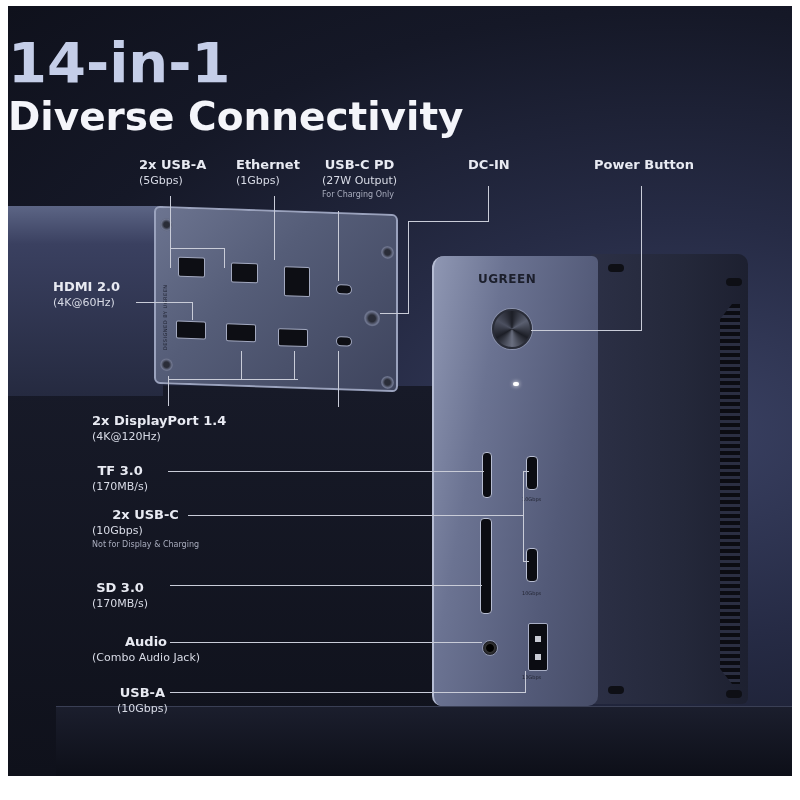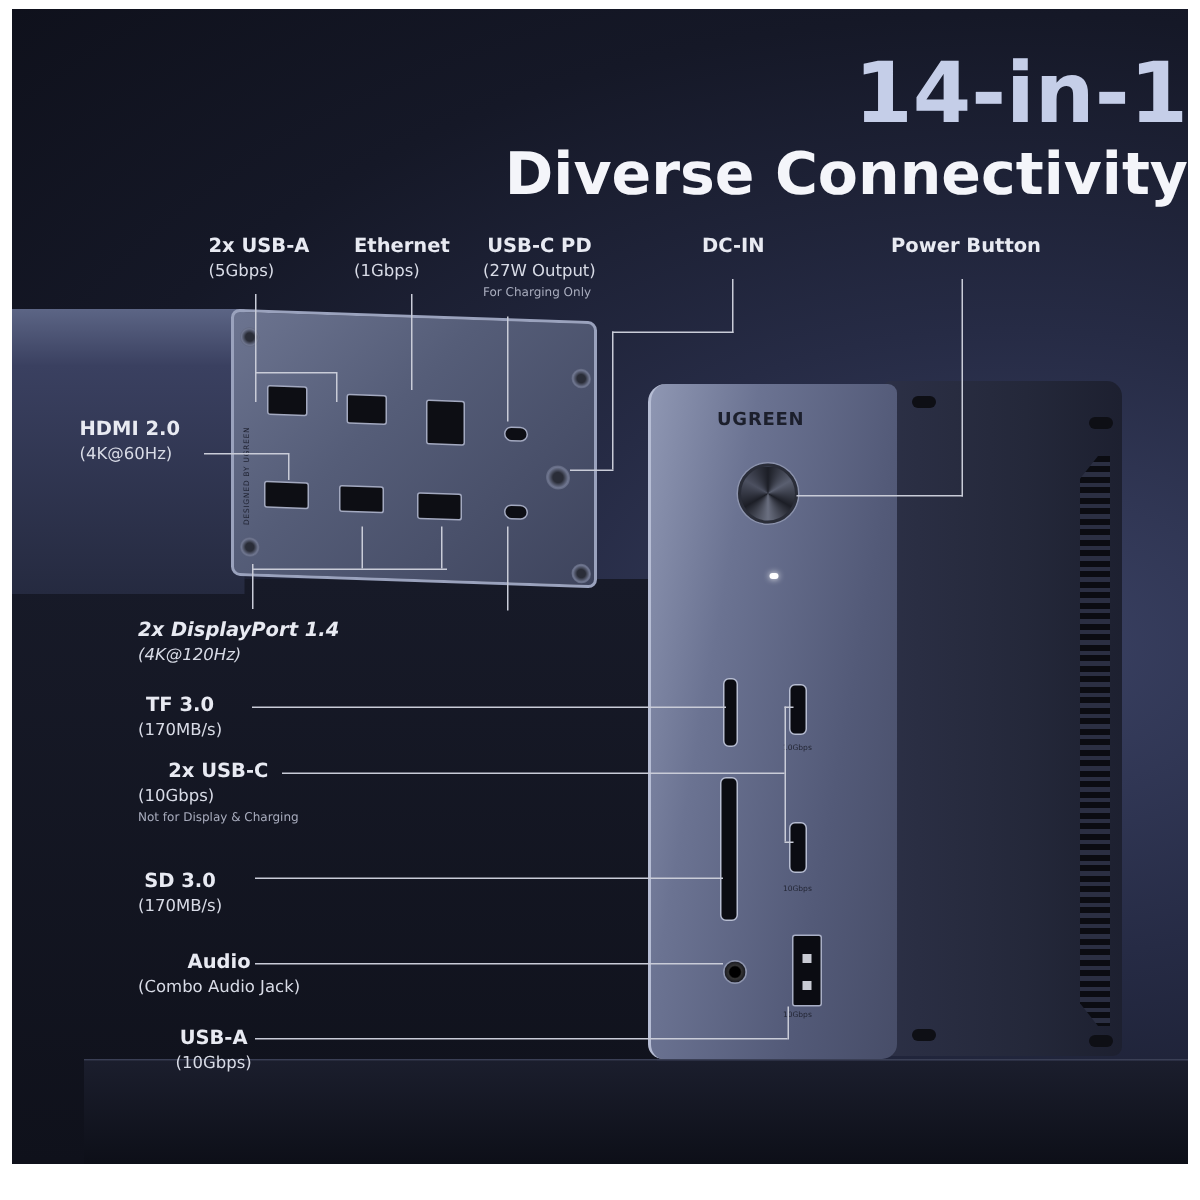--- a/index.html
+++ b/index.html
@@ -11,7 +11,7 @@
       overflow: hidden;
     }
     .title-main {
-      position: absolute; left: 0; width: 784px; top: 24px; text-align: right;
+      position: absolute; left: 0; width: 784px; top: 24px; text-align: left;
       font-size: 56px; font-weight: bold; letter-spacing: 0px;
       color: #c5cee8;
     }

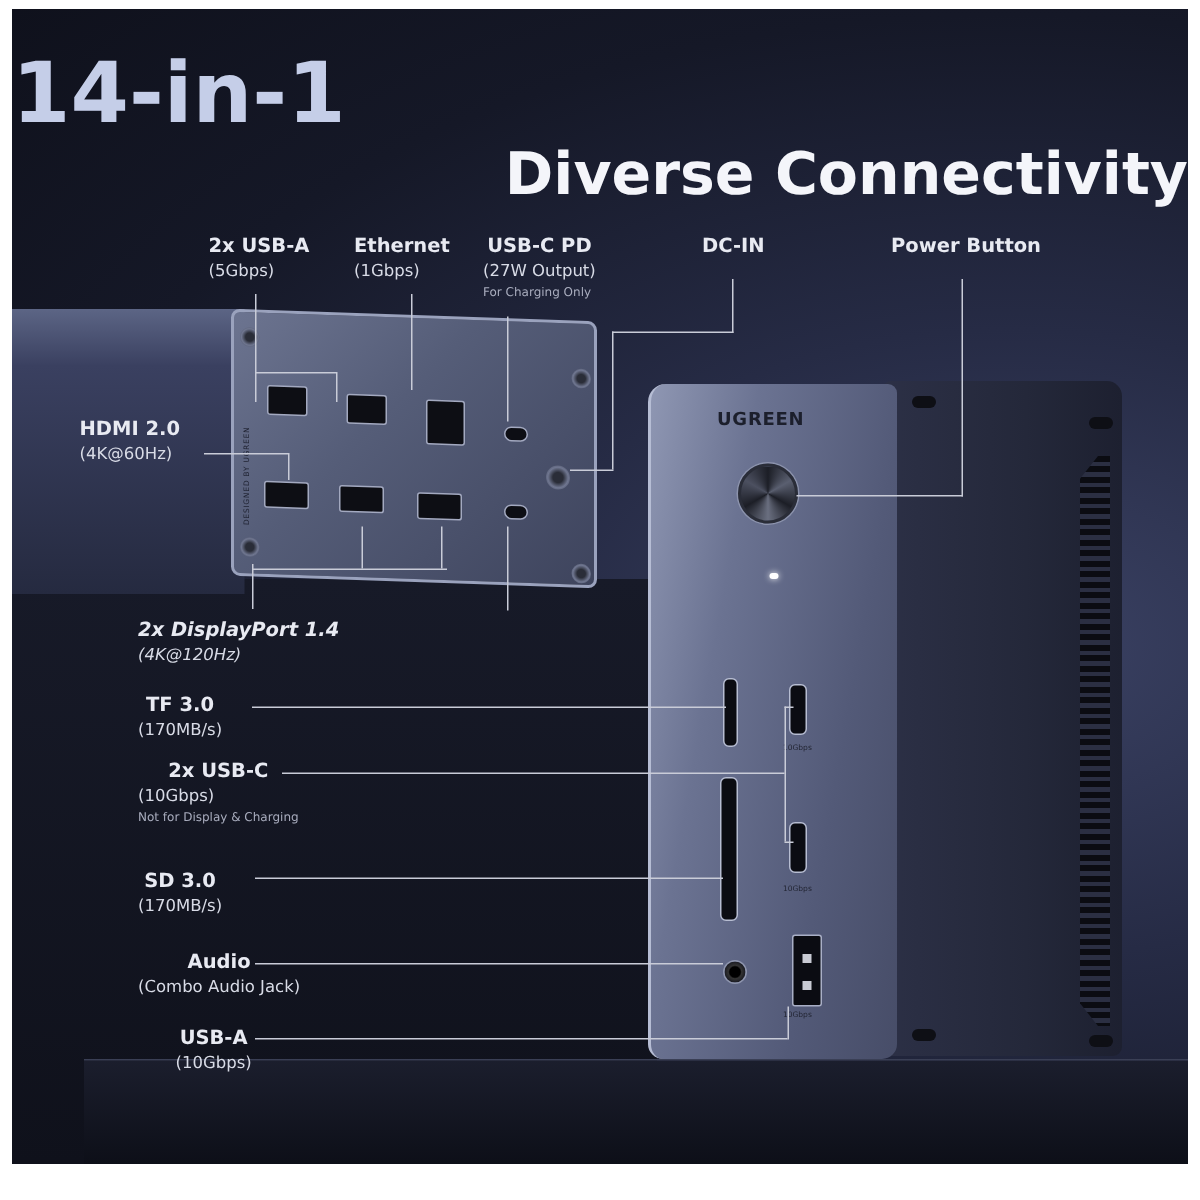--- a/index.html
+++ b/index.html
@@ -16,7 +16,7 @@
       color: #c5cee8;
     }
     .title-sub {
-      position: absolute; left: 0; width: 784px; top: 88px; text-align: right;
+      position: absolute; left: 0; width: 784px; top: 88px; text-align: left;
       font-size: 39px; font-weight: bold; color: #f4f5fa;
     }
     .lbl { position: absolute; color: #e8eaf2; white-space: nowrap; }

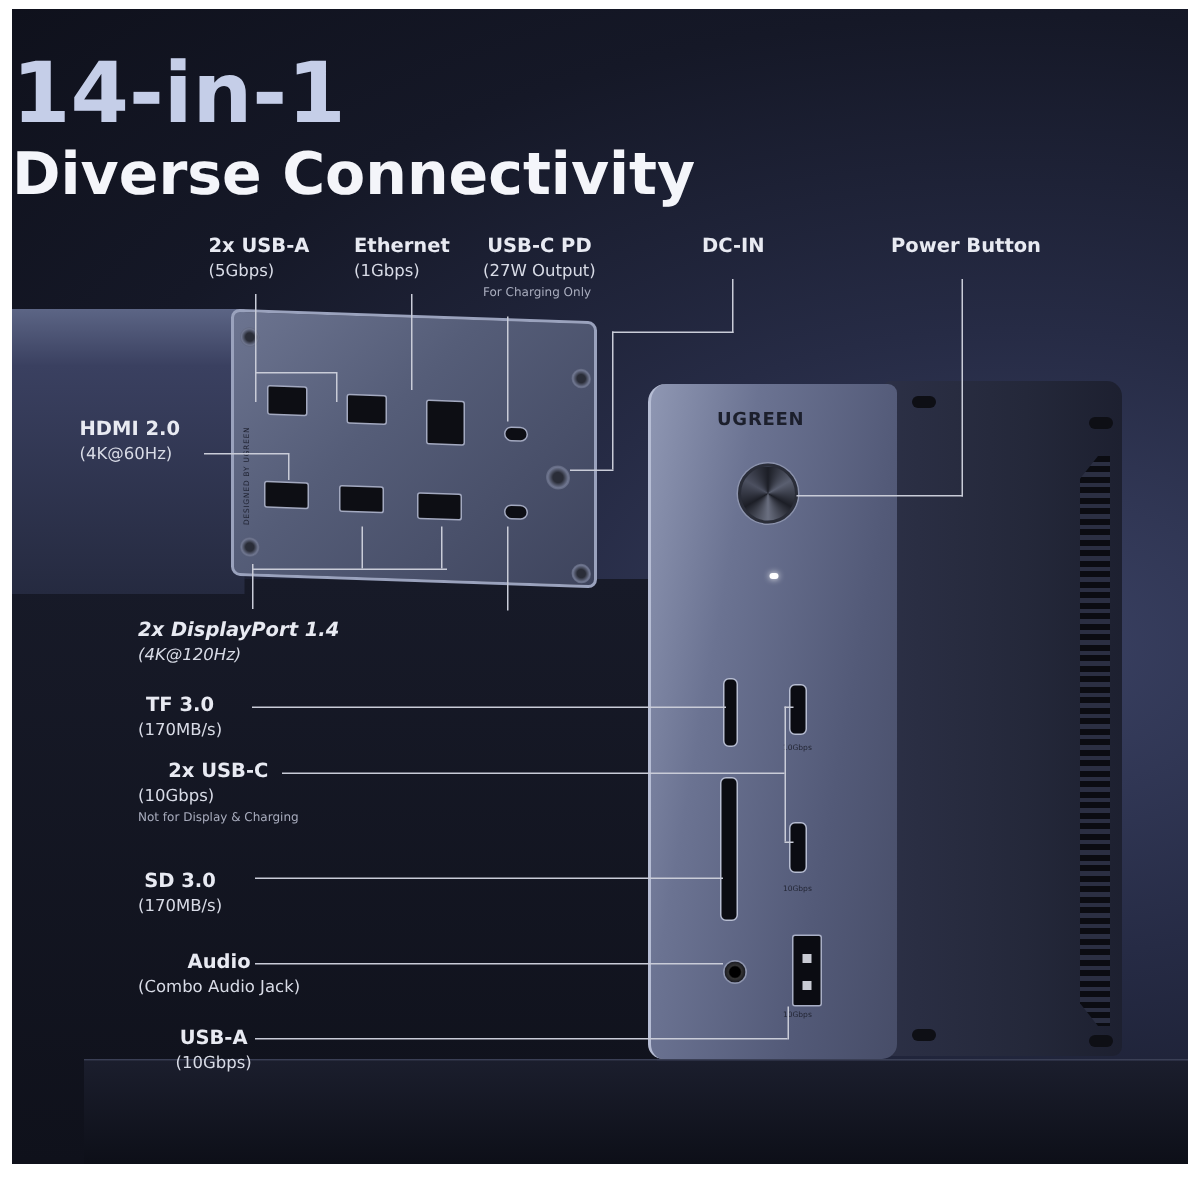--- a/index.html
+++ b/index.html
@@ -177,7 +177,7 @@
   <div class="line" style="left:128px;top:296px;width:56px;height:1px;"></div>
   <div class="line" style="left:184px;top:296px;width:1px;height:18px;"></div>
 
-  <div class="lbl" style="left:84px;top:406px;font-style:italic;">
+  <div class="lbl" style="left:84px;top:406px;">
     <span class="h">2x DisplayPort 1.4</span>
     <span class="s">(4K@120Hz)</span>
   </div>

